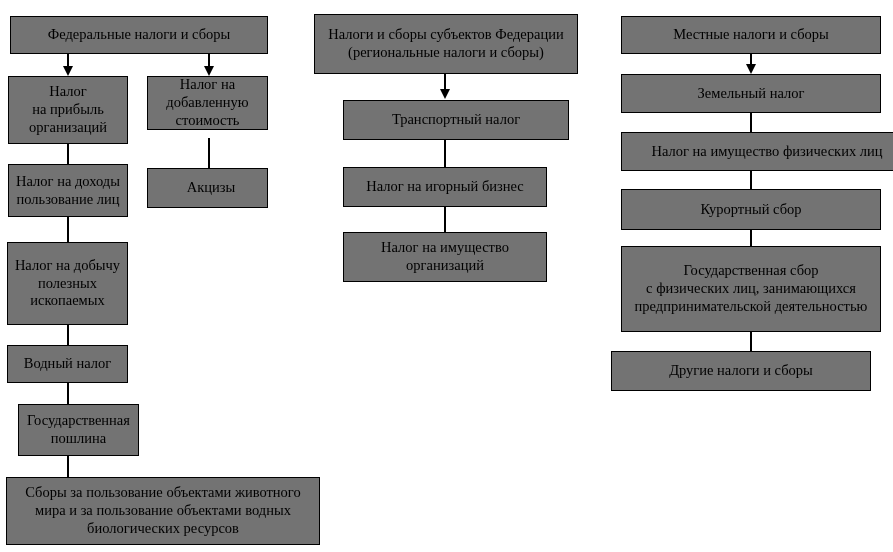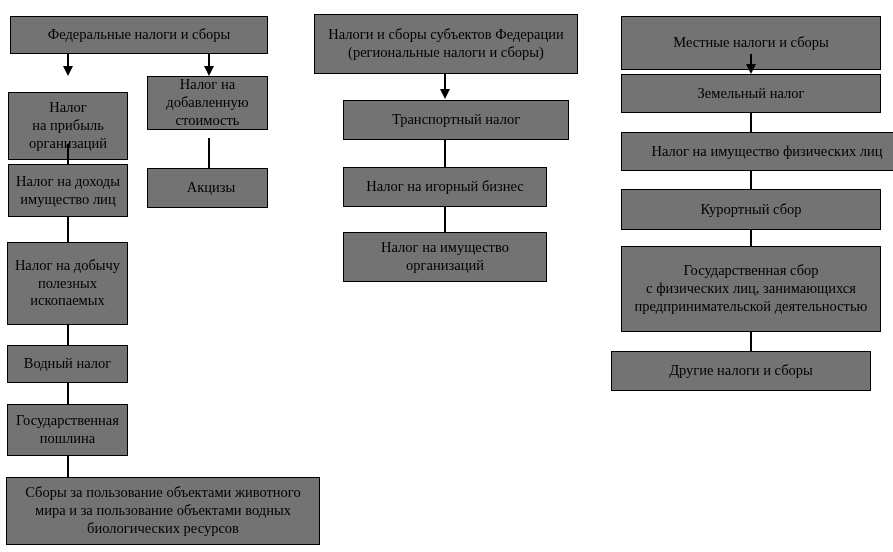--- a/index.html
+++ b/index.html
@@ -61,7 +61,7 @@
   #m-3      { left: 343px; top: 232px; width: 204px; height: 50px; }
 
   
-  #r-root   { left: 621px; top: 16px;  width: 260px; height: 54px; }
+  #r-root   { left: 621px; top: 16px;  width: 260px; height: 38px; }
   #r-1      { left: 621px; top: 74px;  width: 260px; height: 39px; }
   #r-2      { left: 621px; top: 132px; width: 292px; height: 39px; }
   #r-3      { left: 621px; top: 189px; width: 260px; height: 41px; }

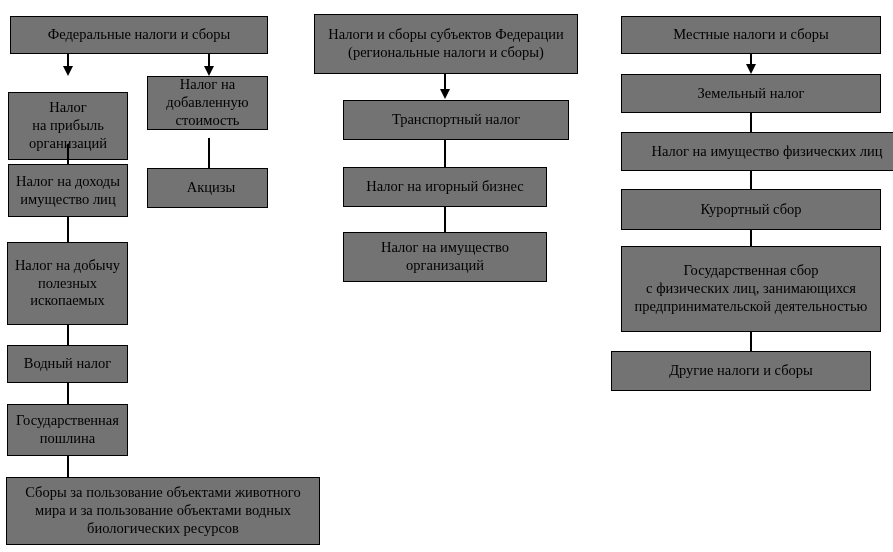--- a/index.html
+++ b/index.html
@@ -45,7 +45,7 @@
 
   
   #f-root   { left: 10px;  top: 16px;  width: 258px; height: 38px; }
-  #f-l1     { left: 8px;   top: 92px;  width: 120px; height: 68px; }
+  #f-l1     { left: 8px;   top: 76px;  width: 120px; height: 68px; }
   #f-l2     { left: 8px;   top: 164px; width: 120px; height: 53px; }
   #f-l3     { left: 7px;   top: 242px; width: 121px; height: 83px; }
   #f-l4     { left: 7px;   top: 345px; width: 121px; height: 38px; }

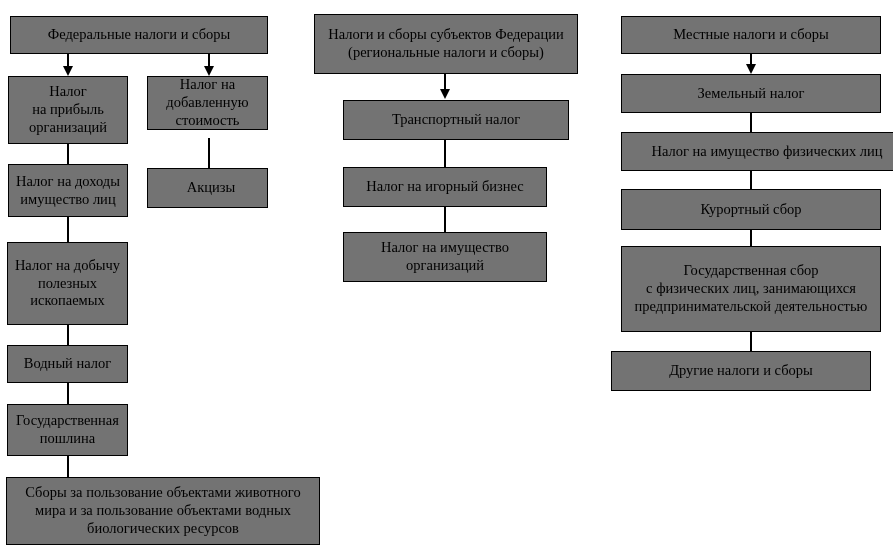--- a/index.html
+++ b/index.html
@@ -87,7 +87,7 @@
   <div class="vline" style="left:67px; top:144px; height:20px;"></div>
 
   <div class="box" id="f-l2">Налог на доходы
-имущество лиц</div>
+пользование лиц</div>
   <div class="vline" style="left:67px; top:217px; height:25px;"></div>
 
   <div class="box" id="f-l3">Налог на добычу

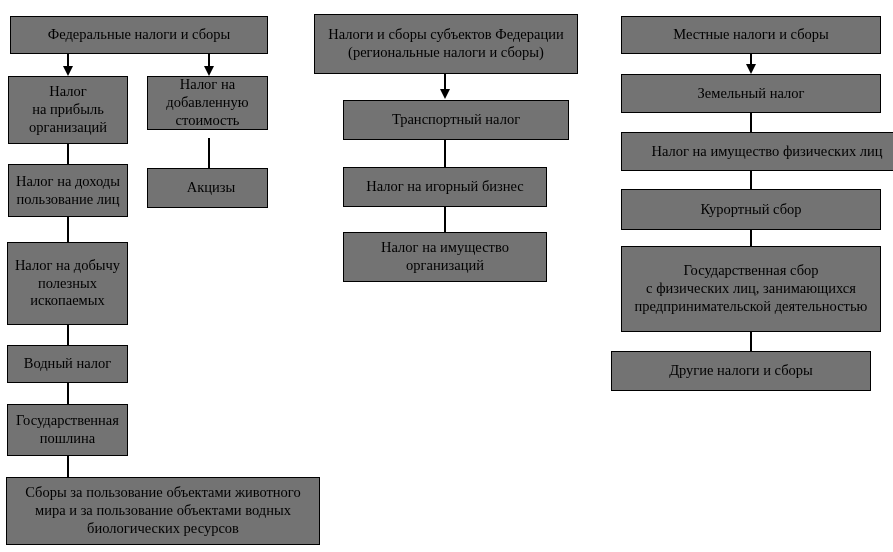--- a/index.html
+++ b/index.html
@@ -49,7 +49,7 @@
   #f-l2     { left: 8px;   top: 164px; width: 120px; height: 53px; }
   #f-l3     { left: 7px;   top: 242px; width: 121px; height: 83px; }
   #f-l4     { left: 7px;   top: 345px; width: 121px; height: 38px; }
-  #f-l5     { left: 7px;   top: 404px; width: 121px; height: 52px; }
+  #f-l5     { left: 18px;   top: 404px; width: 121px; height: 52px; }
   #f-l6     { left: 6px;   top: 477px; width: 314px; height: 68px; }
   #f-r1     { left: 147px; top: 76px;  width: 121px; height: 54px; }
   #f-r2     { left: 147px; top: 168px; width: 121px; height: 40px; padding-left: 11px; }

